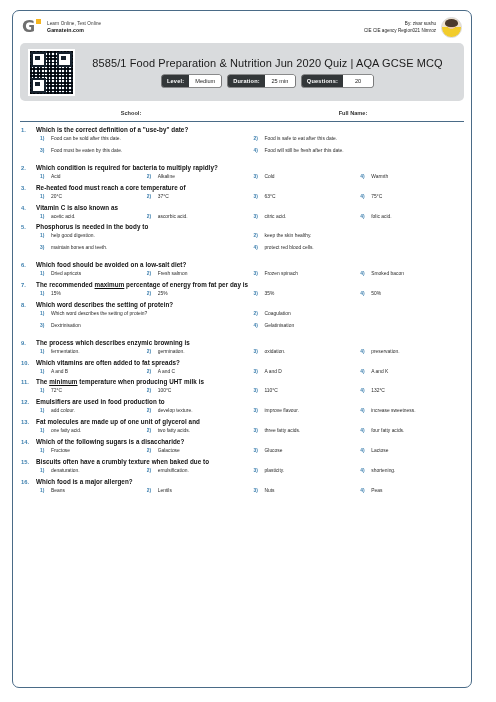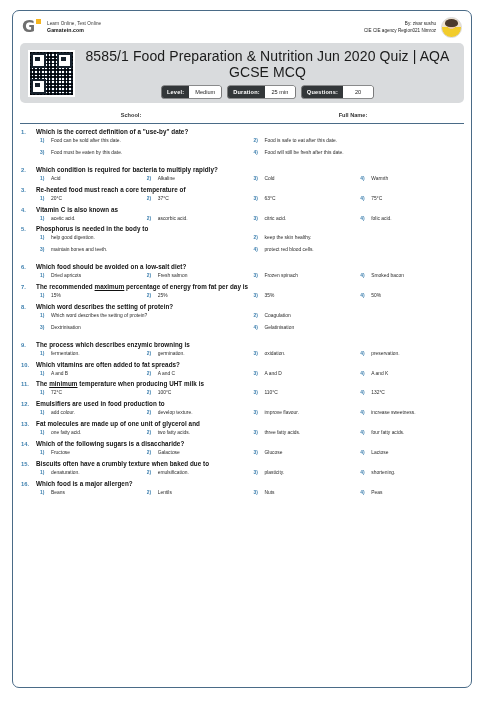--- a/index.html
+++ b/index.html
@@ -79,7 +79,7 @@
   .qr .tr{right:1px;top:1px;}
   .qr .bl{left:1px;bottom:1px;}
   .band-main{flex:1;text-align:center;padding-left:4px;}
-  .band-title{font-size:14px;color:#1b1b1b;letter-spacing:.1px;margin-bottom:6px;}
+  .band-title{font-size:11px;color:#1b1b1b;letter-spacing:.1px;margin-bottom:6px;}
   .meta{display:flex;justify-content:center;gap:7px;}
   .chip{display:flex;align-items:stretch;border-radius:2px;overflow:hidden;box-shadow:0 0 0 .6px #3a3a3a;}
   .chip .k{background:#333739;color:#fff;font-size:5.6px;font-weight:bold;padding:3px 5px;letter-spacing:.2px;}

